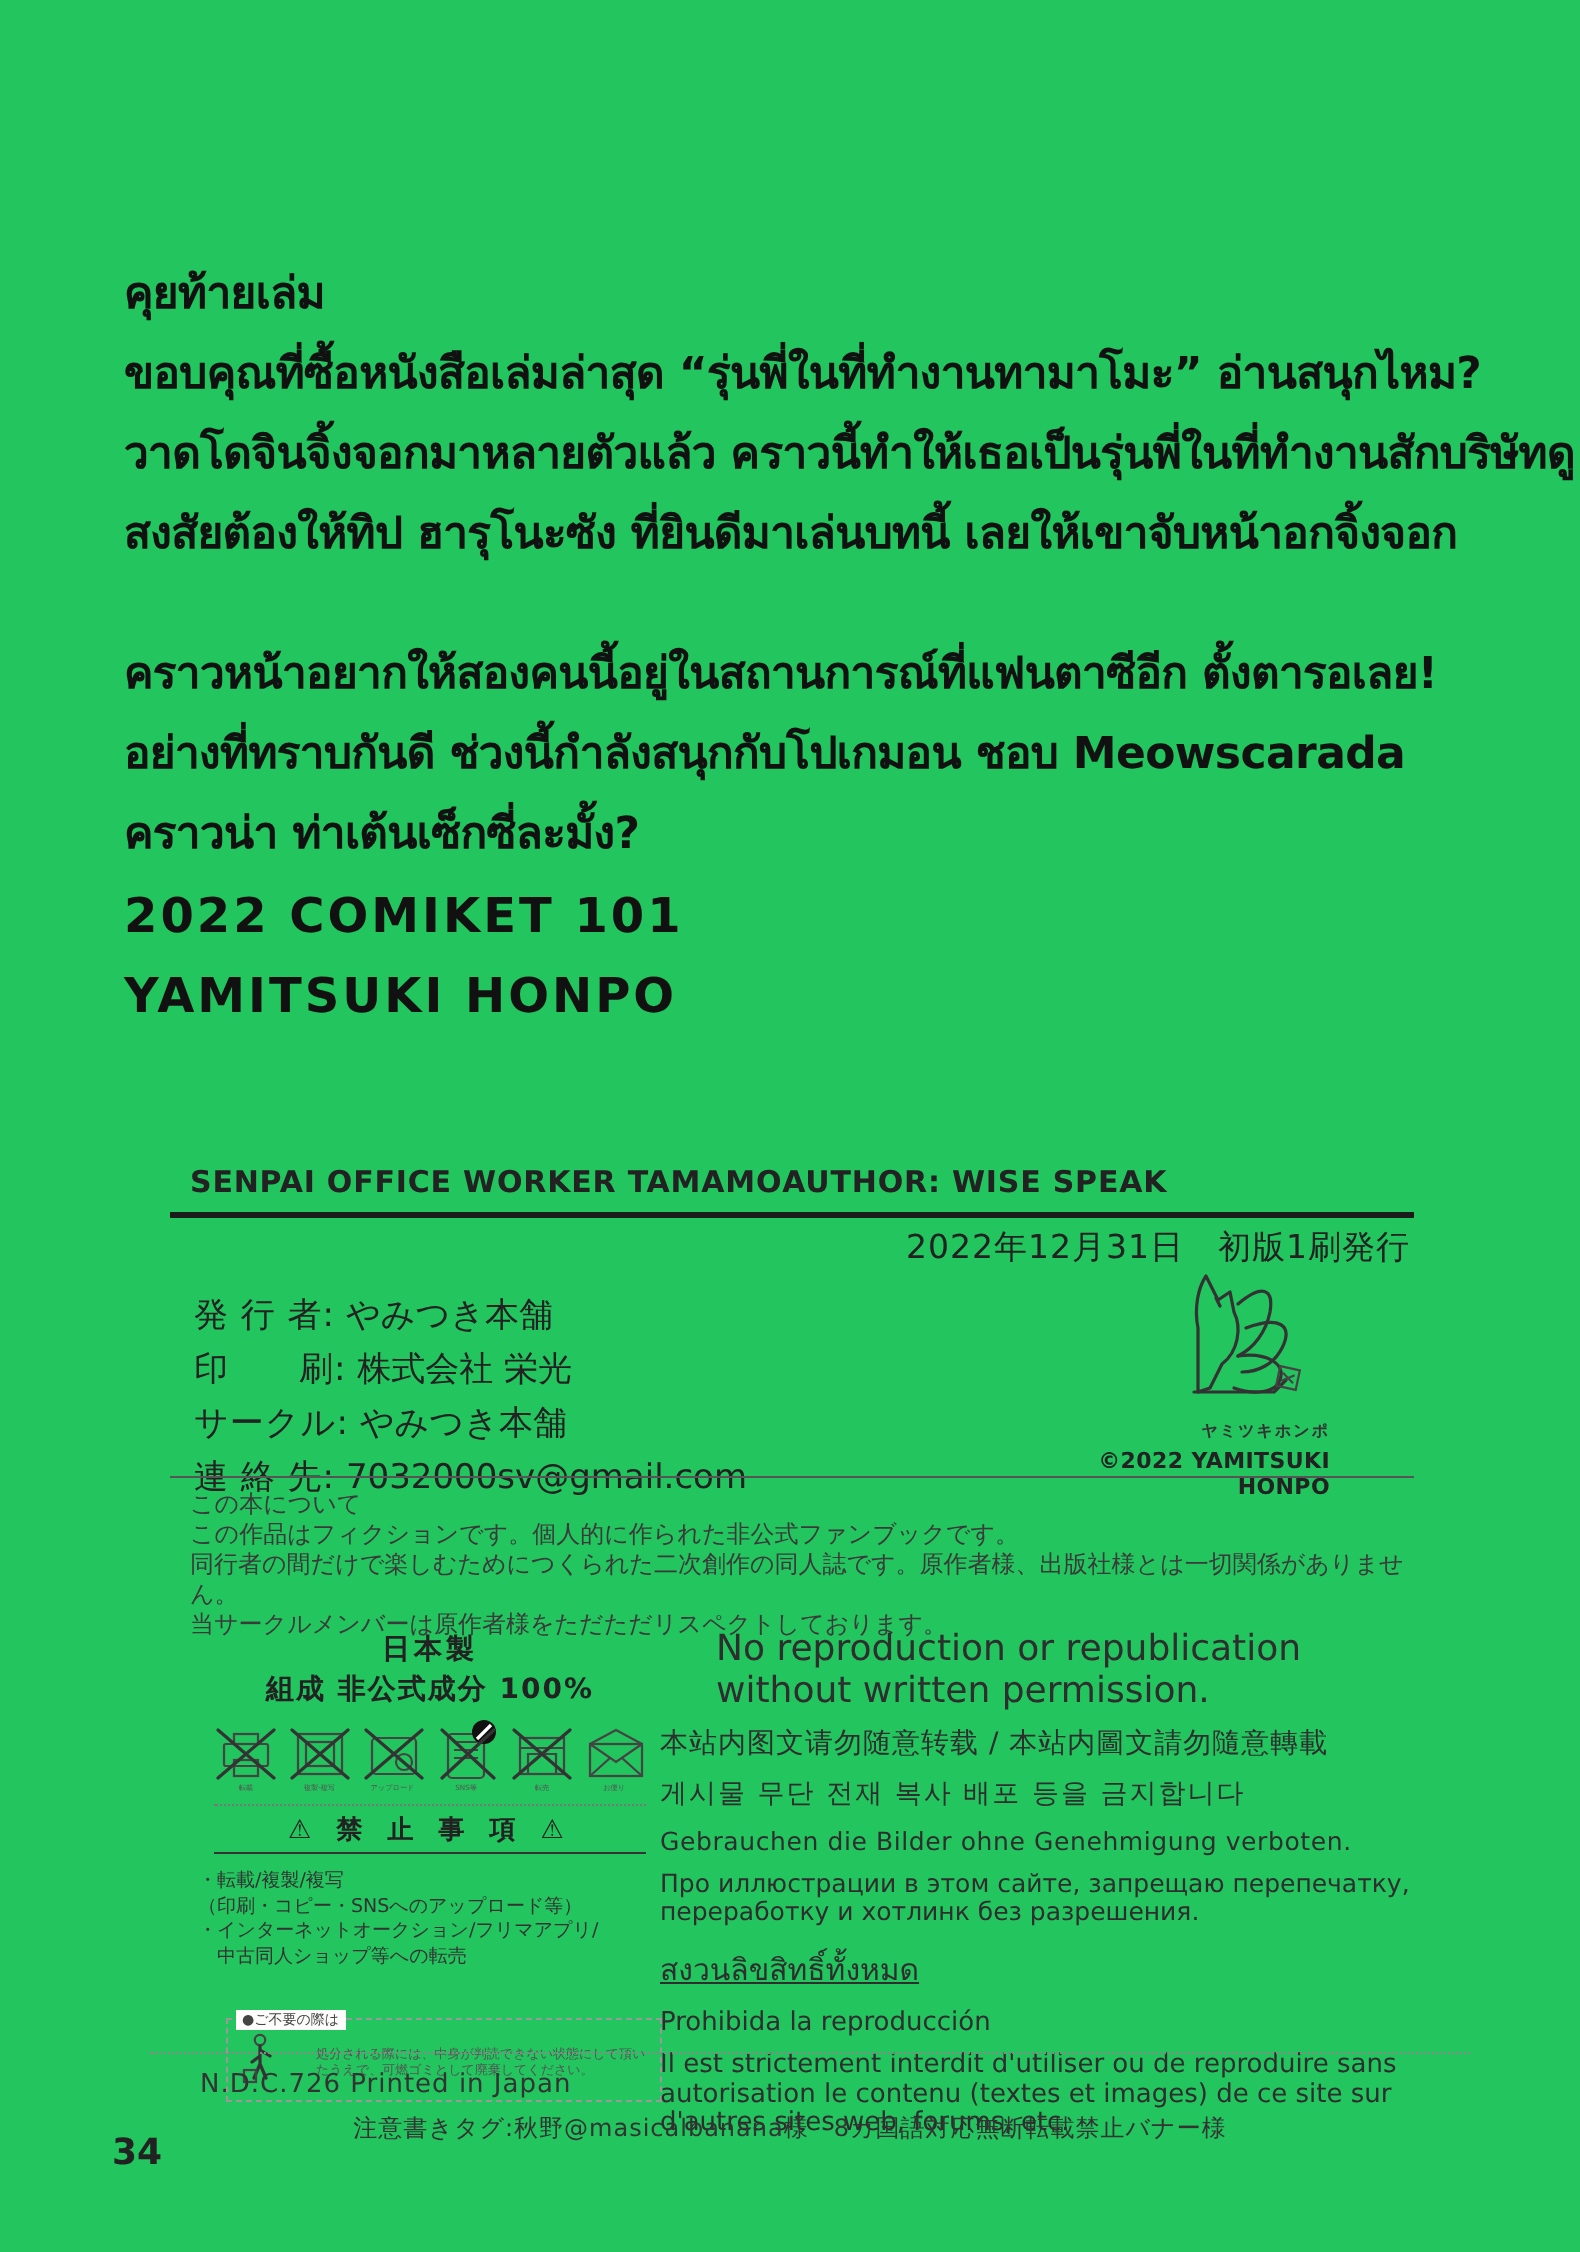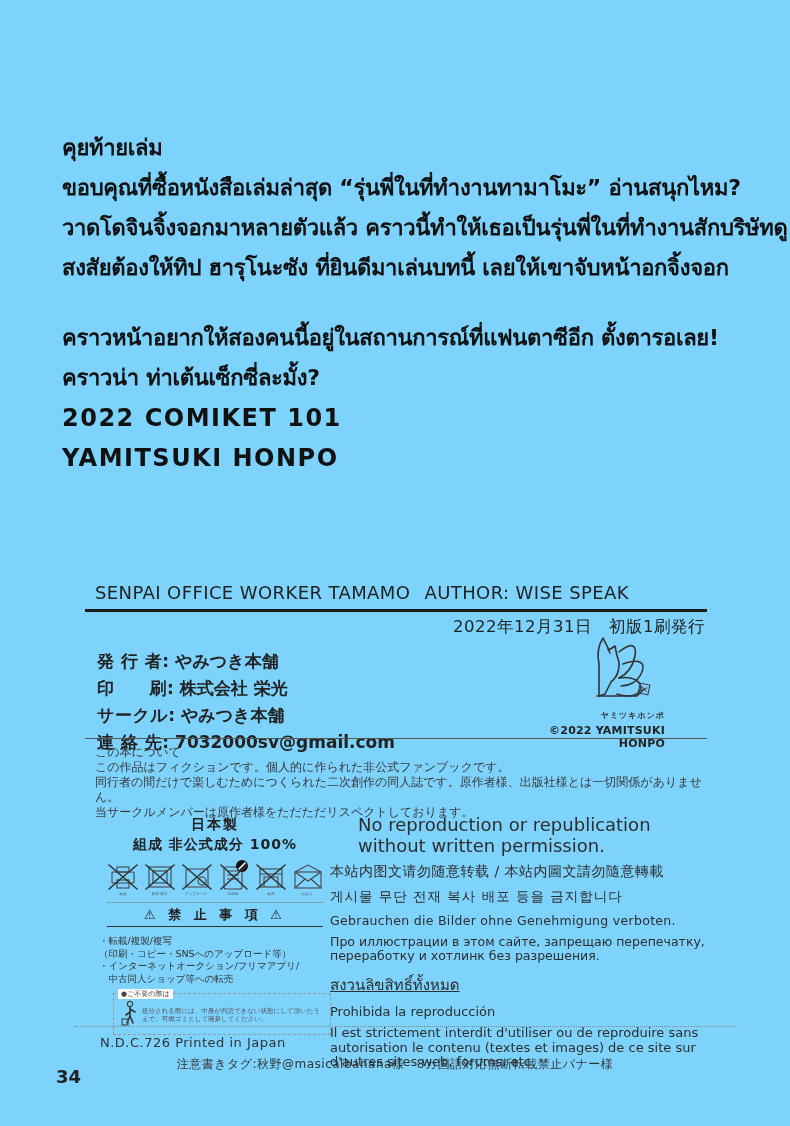--- a/index.html
+++ b/index.html
@@ -6,7 +6,7 @@
   body{background:#e8e8e8;font-family:"DejaVu Sans",sans-serif;}
   .page{
     position:relative;width:790px;height:1126px;margin:0 auto;
-    background:#7dd3fc;color:#1c1c1c;overflow:hidden;
+    background:#22c55e;color:#1c1c1c;overflow:hidden;
   }
   
   .afterword{position:absolute;left:62px;width:680px;font-weight:bold;color:#111;}

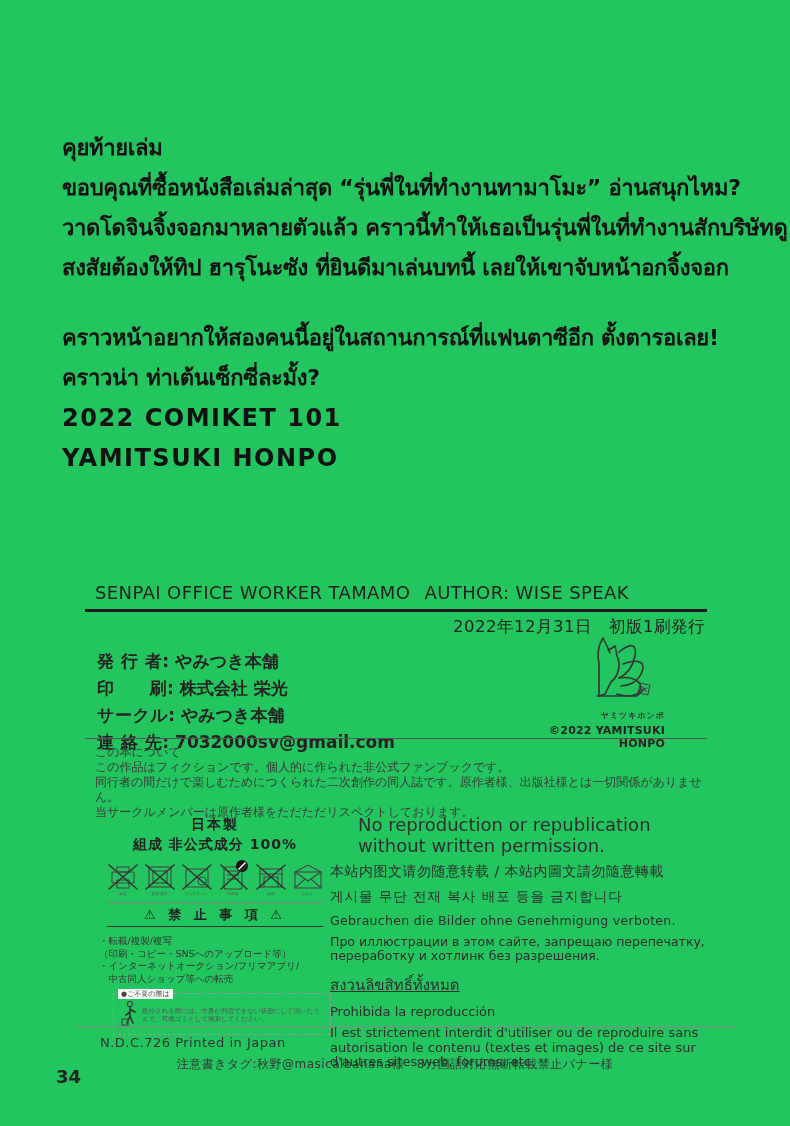--- a/index.html
+++ b/index.html
@@ -75,6 +75,7 @@
 
   <div class="afterword aw2">
     <div class="aw-line">คราวหน้าอยากให้สองคนนี้อยู่ในสถานการณ์ที่แฟนตาซีอีก ตั้งตารอเลย!</div>
+    <div class="aw-line">อย่างที่ทราบกันดี ช่วงนี้กำลังสนุกกับโปเกมอน ชอบ Meowscarada</div>
     <div class="aw-line">คราวน่า ท่าเต้นเซ็กซี่ละมั้ง?</div>
     <div class="aw-line aw-latin">2022 COMIKET 101</div>
     <div class="aw-line aw-latin">YAMITSUKI HONPO</div>

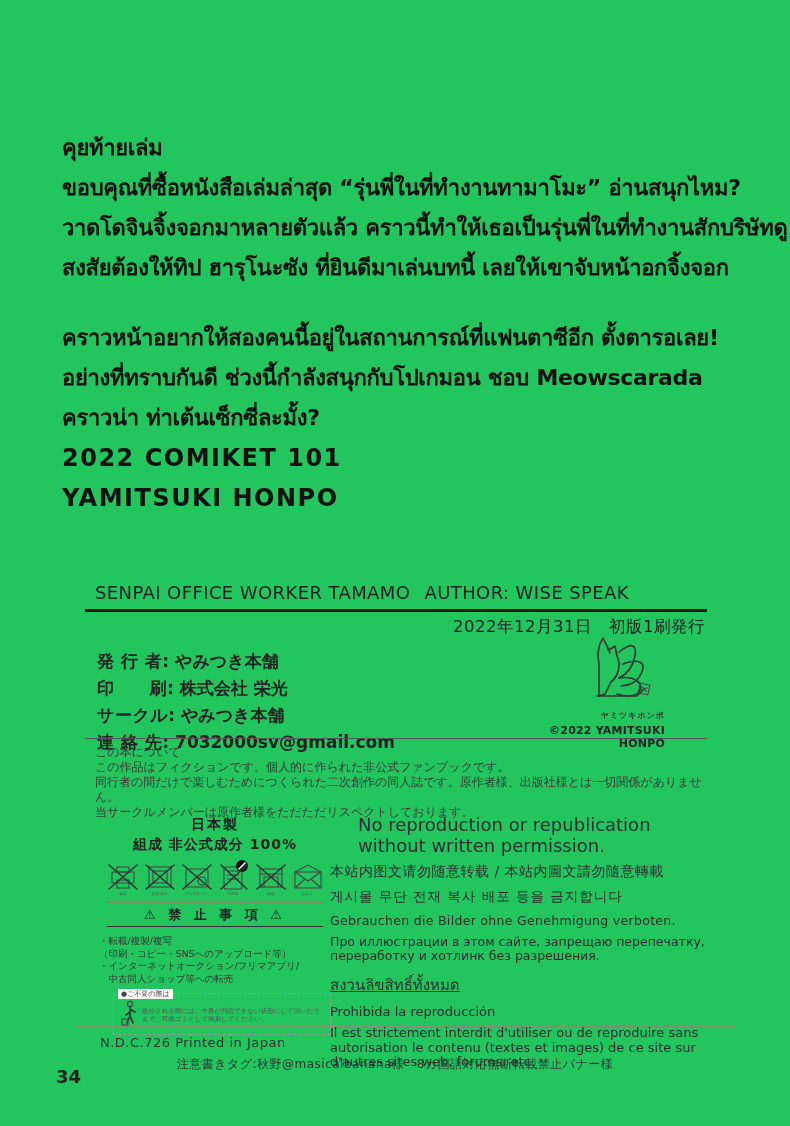--- a/index.html
+++ b/index.html
@@ -16,7 +16,7 @@
   .aw-latin{font-size:24px;letter-spacing:1.5px;line-height:40px;font-family:"DejaVu Sans",sans-serif;}
   
   .colophon{position:absolute;left:85px;top:582px;width:622px;}
-  .col-head{display:flex;justify-content:space-between;align-items:flex-end;padding:0 78px 0 10px;font-size:18px;font-weight:normal;letter-spacing:0.4px;color:#222;}
+  .col-head{display:flex;align-items:flex-end;padding:0 78px 0 10px;font-size:15px;font-weight:bold;letter-spacing:0.4px;color:#222;}
   .col-rule{border:none;border-top:3px solid #1b1b1b;margin:6px 0 4px 0;}
   .col-edition{text-align:right;font-size:16.5px;padding-right:2px;color:#222;letter-spacing:0.5px;}
   .col-rows{margin-top:10px;padding-left:12px;font-size:17px;line-height:27px;color:#222;}

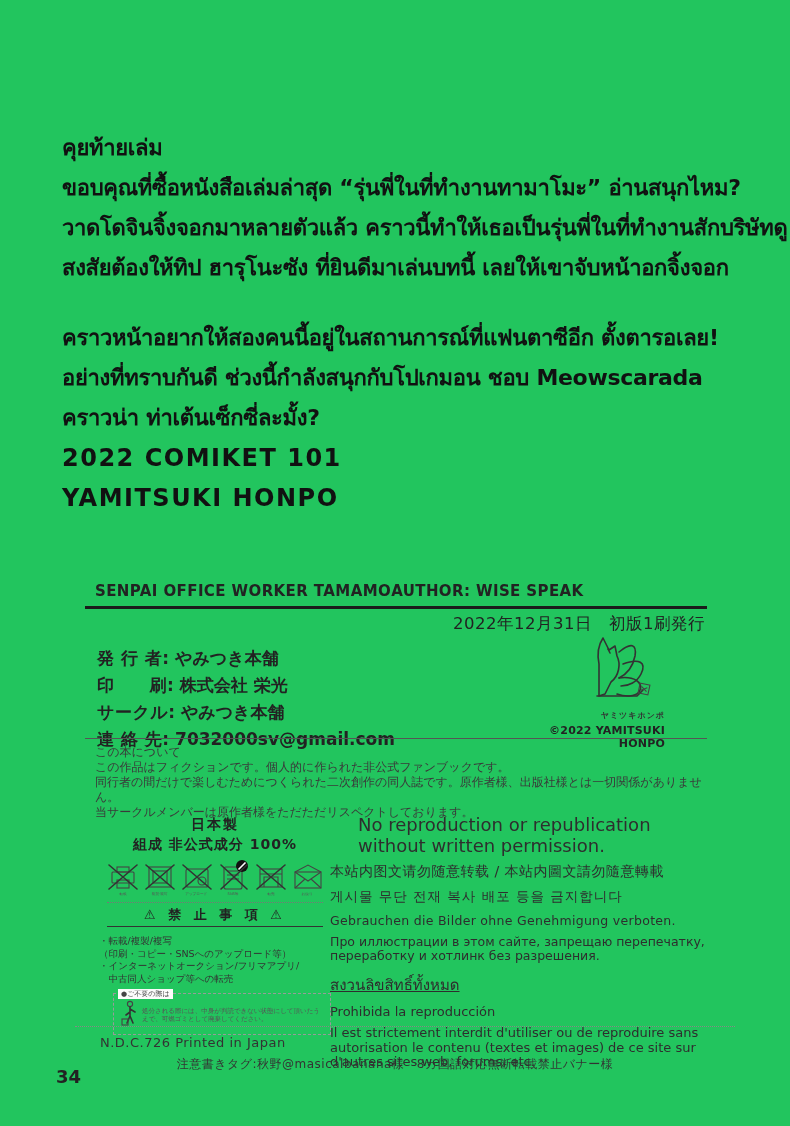--- a/index.html
+++ b/index.html
@@ -20,7 +20,7 @@
   .col-rule{border:none;border-top:3px solid #1b1b1b;margin:6px 0 4px 0;}
   .col-edition{text-align:right;font-size:16.5px;padding-right:2px;color:#222;letter-spacing:0.5px;}
   .col-rows{margin-top:10px;padding-left:12px;font-size:17px;line-height:27px;color:#222;}
-  .col-row span{display:inline;font-weight:bold;}
+  .col-row span{display:inline;}
   .col-label{letter-spacing:0.5px;}
   .fox-wrap{position:absolute;right:42px;top:42px;width:120px;text-align:right;}
   .fox-caption{font-size:8px;letter-spacing:1px;color:#333;margin-top:-4px;font-weight:bold;}

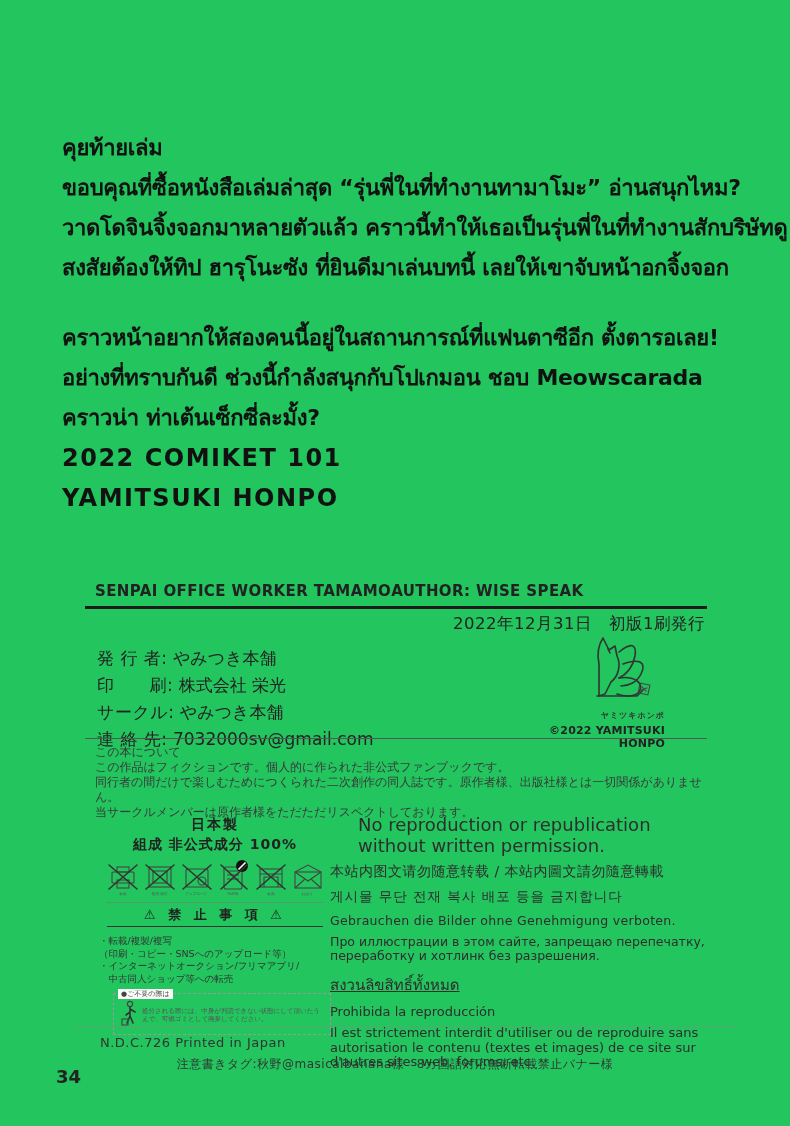--- a/index.html
+++ b/index.html
@@ -39,7 +39,7 @@
   .care-cap{font-size:4px;color:#555;transform:scale(0.9);white-space:nowrap;}
   .prohibit-hd{margin:6px 12px 0 12px;border-top:1px dotted #777;border-bottom:1.5px solid #333;font-size:13px;font-weight:bold;letter-spacing:4px;padding:3px 0 2px 0;color:#222;}
   .prohibit-list{text-align:left;font-size:9.5px;line-height:12.5px;margin-top:8px;padding-left:4px;color:#333;}
-  .disposal{margin:8px 4px 0 18px;position:relative;border:1px dashed #999;padding:6px 4px 4px 6px;display:flex;gap:2px;align-items:center;text-align:left;}
+  .disposal{margin:24px 4px 0 18px;position:relative;border:1px dashed #999;padding:6px 4px 4px 6px;display:flex;gap:18px;align-items:center;text-align:left;}
   .disposal-hd{position:absolute;top:-5px;left:4px;background:#fcfcfb;font-size:7px;color:#444;padding:0 3px;}
   .disposal-txt{font-size:6.5px;line-height:8.5px;color:#555;}
   

